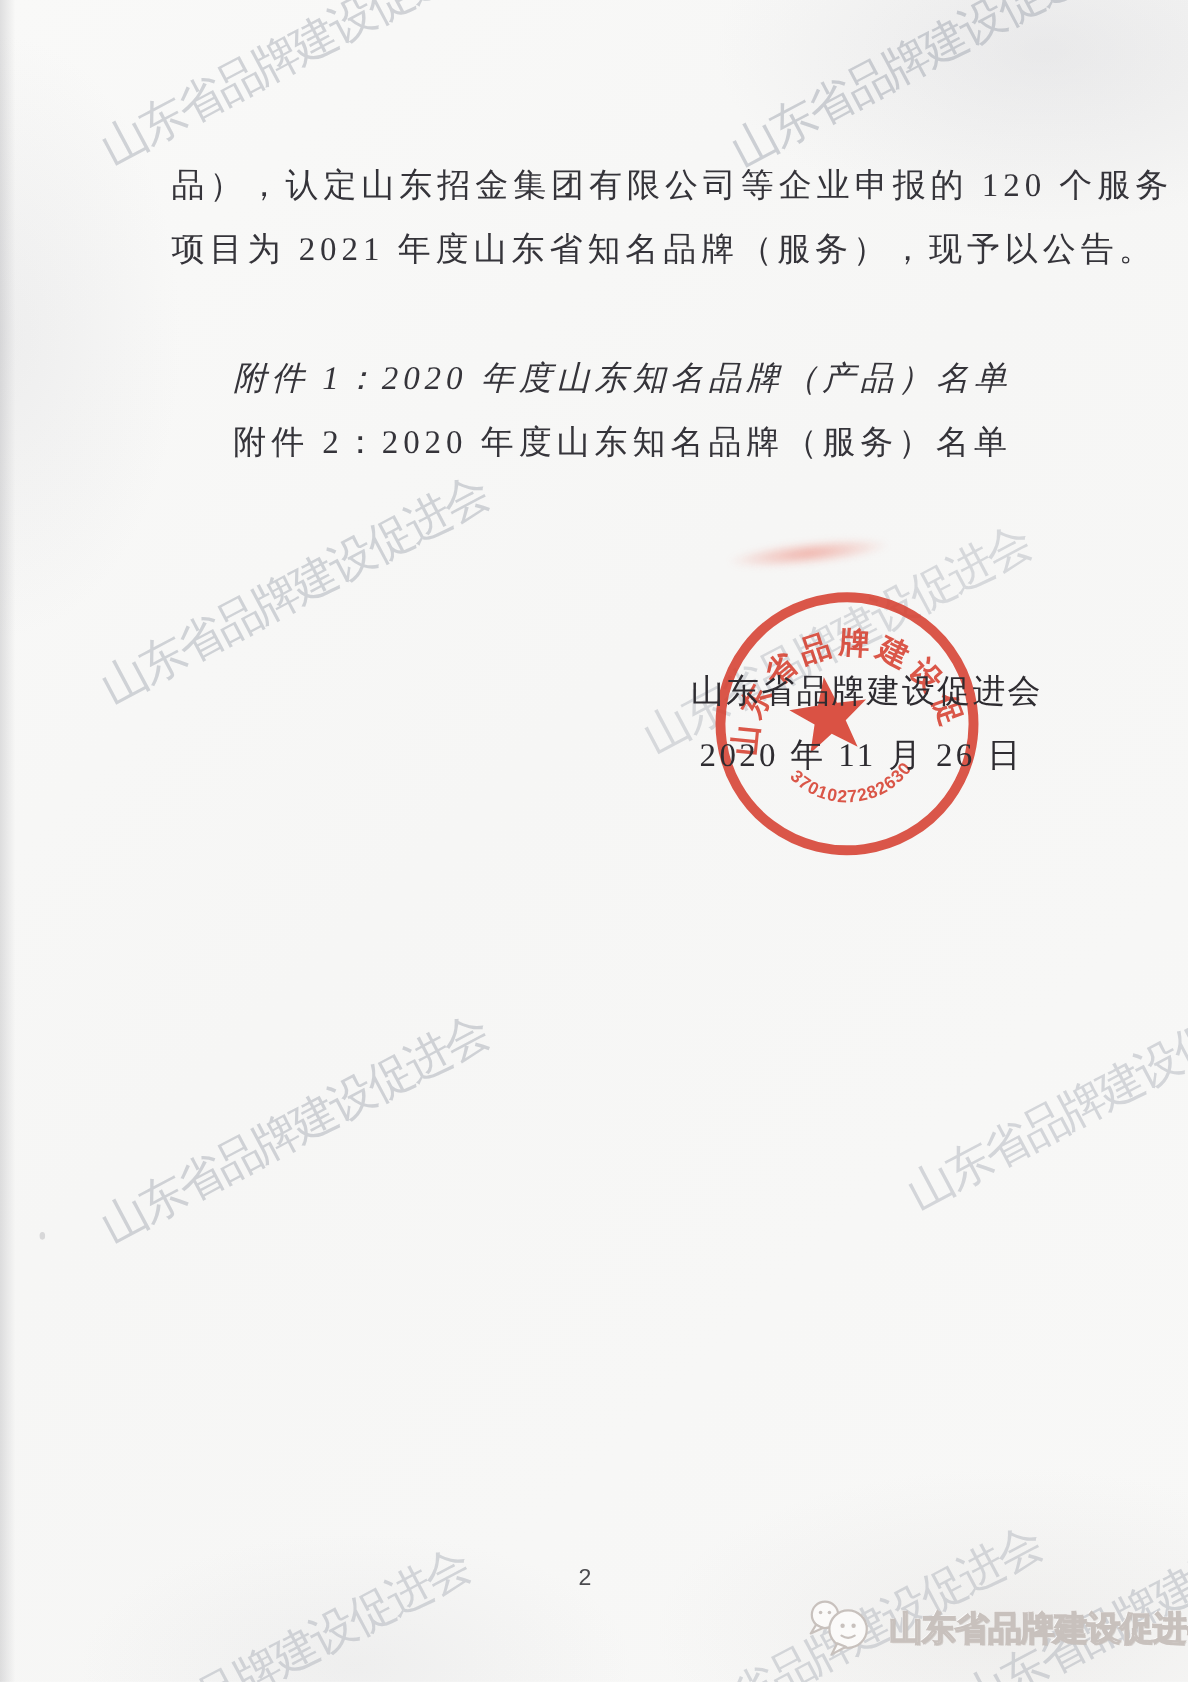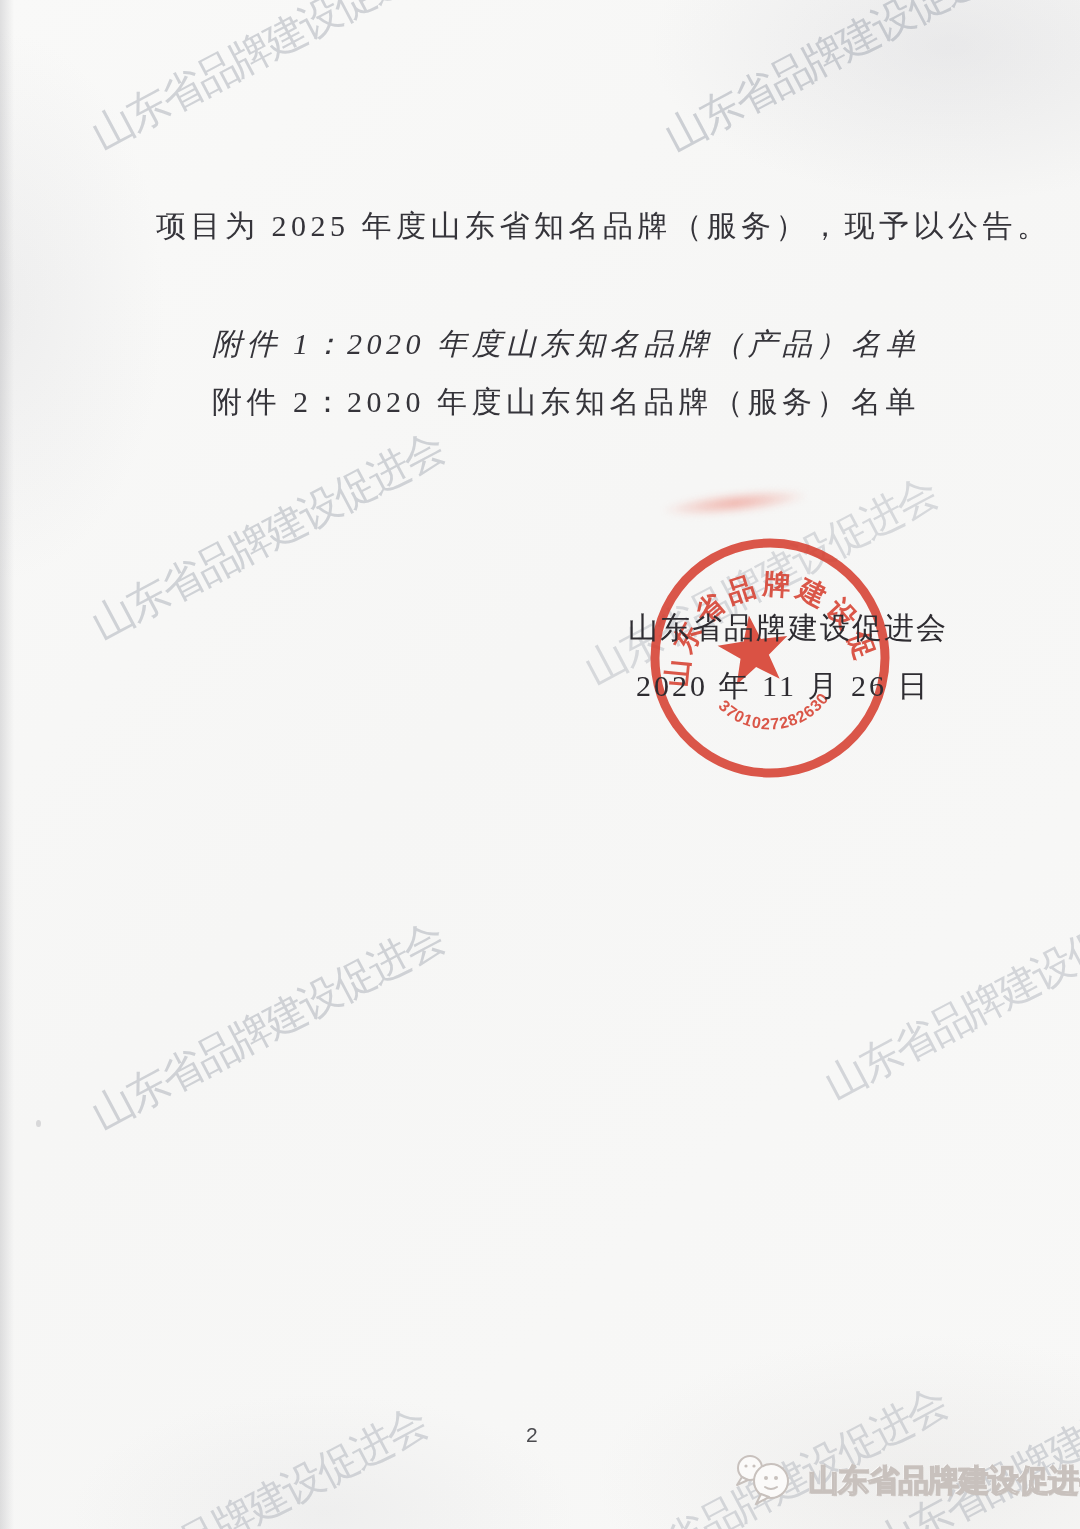--- a/index.html
+++ b/index.html
@@ -66,6 +66,7 @@
       <div class="wm" style="left: 878px; top: 1520px; opacity: 0.38;">山东省品牌建设促进会</div>
     </div>
 
+  <div class="doc-line" style="left:156px;top:148px;">品），认定山东招金集团有限公司等企业申报的 120 个服务</div>
   <div class="doc-line" style="left:156px;top:206px;">项目为 2025 年度山东省知名品牌（服务），现予以公告。</div>
 
   <div class="doc-line" style="left:212px;top:324px;font-style:italic;">附件 1：2020 年度山东知名品牌（产品）名单</div>

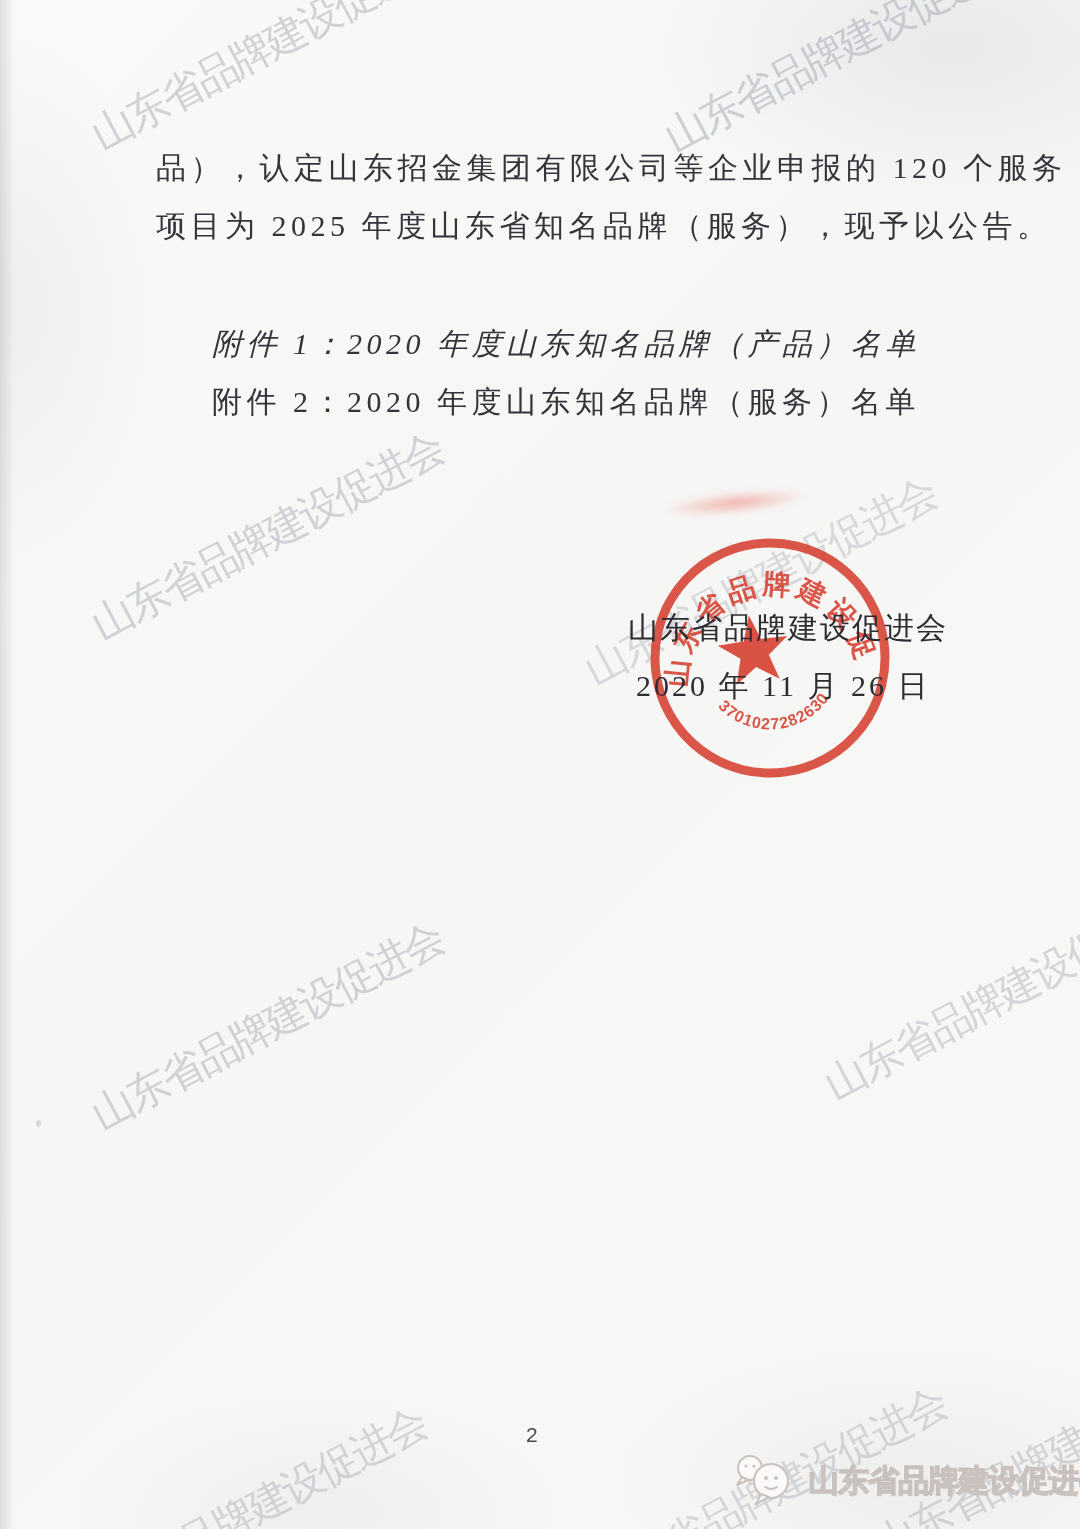--- a/index.html
+++ b/index.html
@@ -67,7 +67,7 @@
     </div>
 
   <div class="doc-line" style="left:156px;top:148px;">品），认定山东招金集团有限公司等企业申报的 120 个服务</div>
-  <div class="doc-line" style="left:156px;top:206px;">项目为 2025 年度山东省知名品牌（服务），现予以公告。</div>
+  <div class="doc-line" style="left:156px;top:206px;">项目为 2021 年度山东省知名品牌（服务），现予以公告。</div>
 
   <div class="doc-line" style="left:212px;top:324px;font-style:italic;">附件 1：2020 年度山东知名品牌（产品）名单</div>
   <div class="doc-line" style="left:212px;top:382px;text-align:right;">附件 2：2020 年度山东知名品牌（服务）名单</div>

